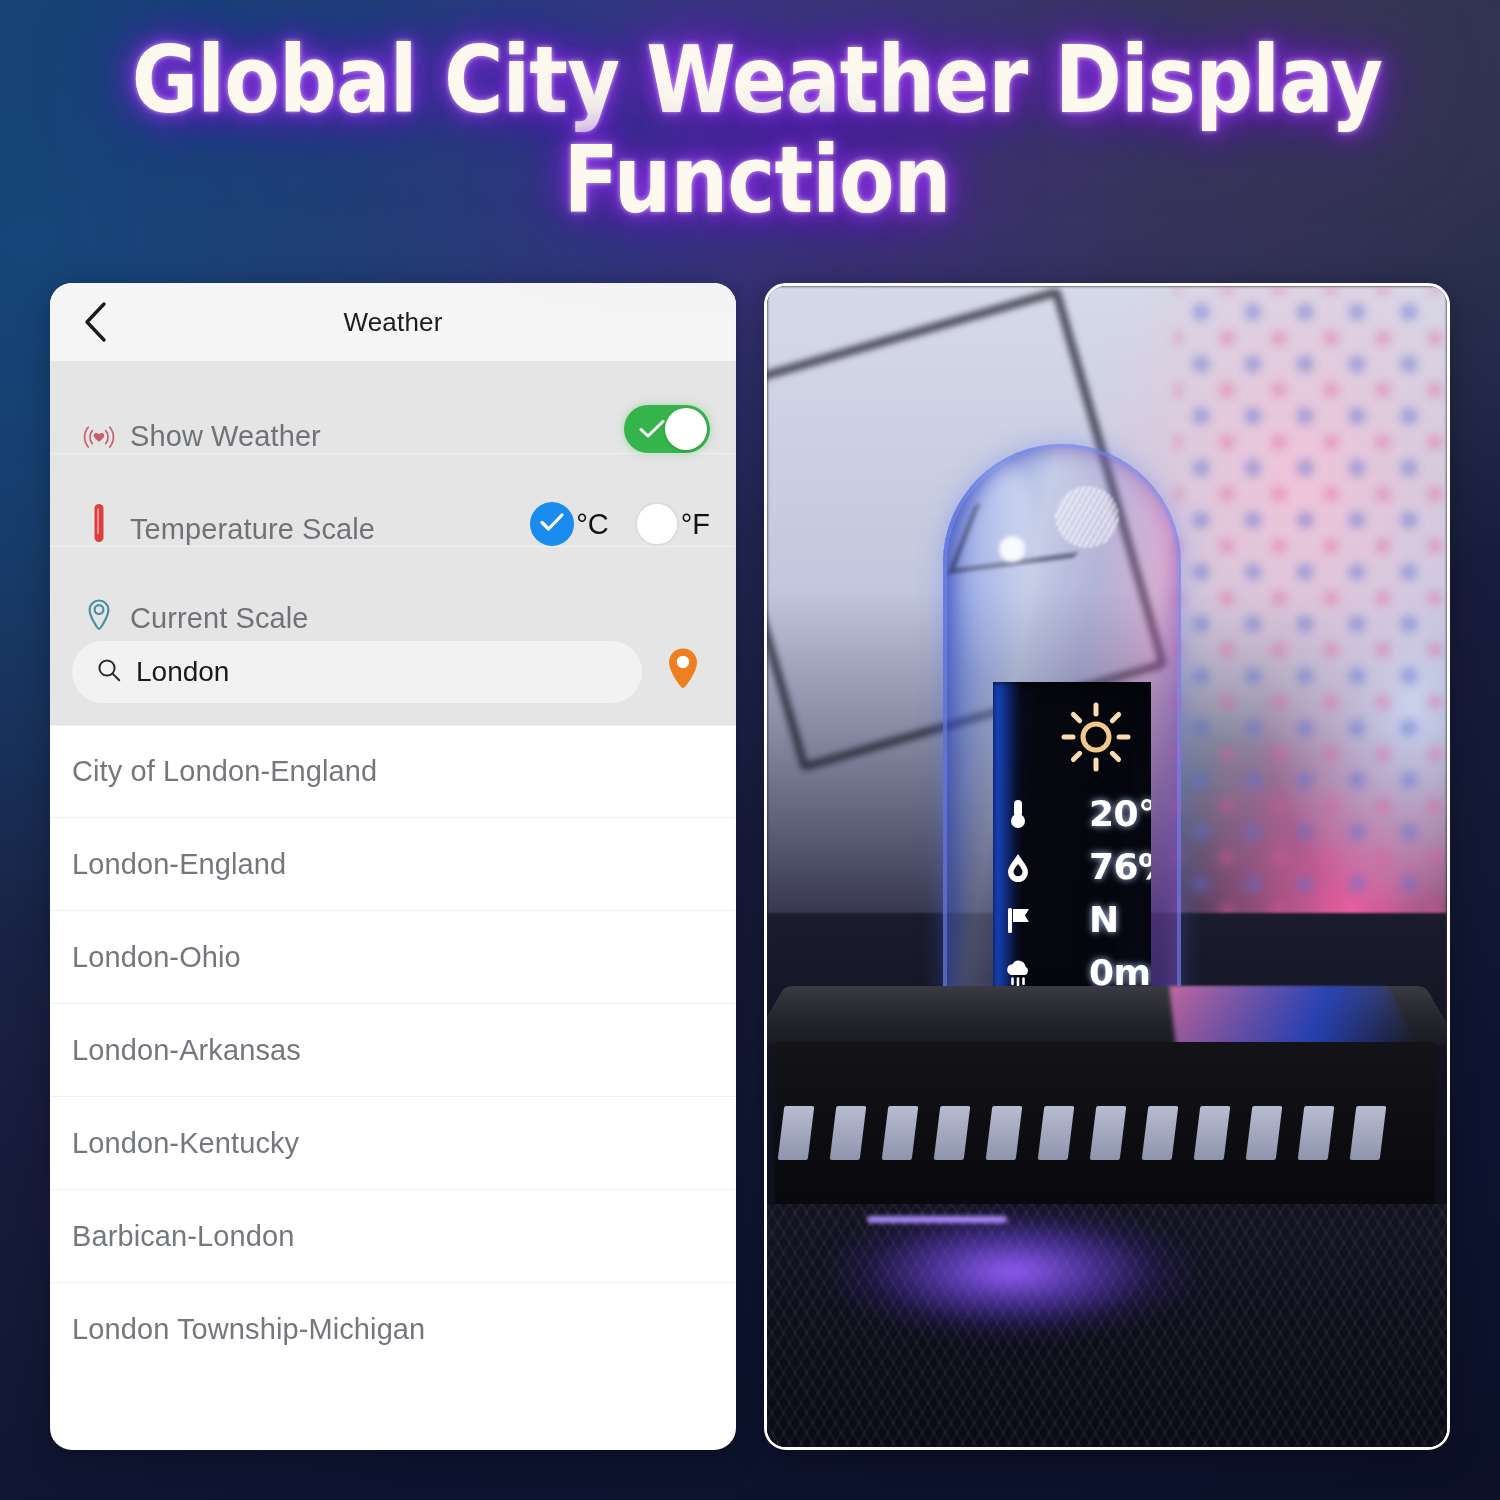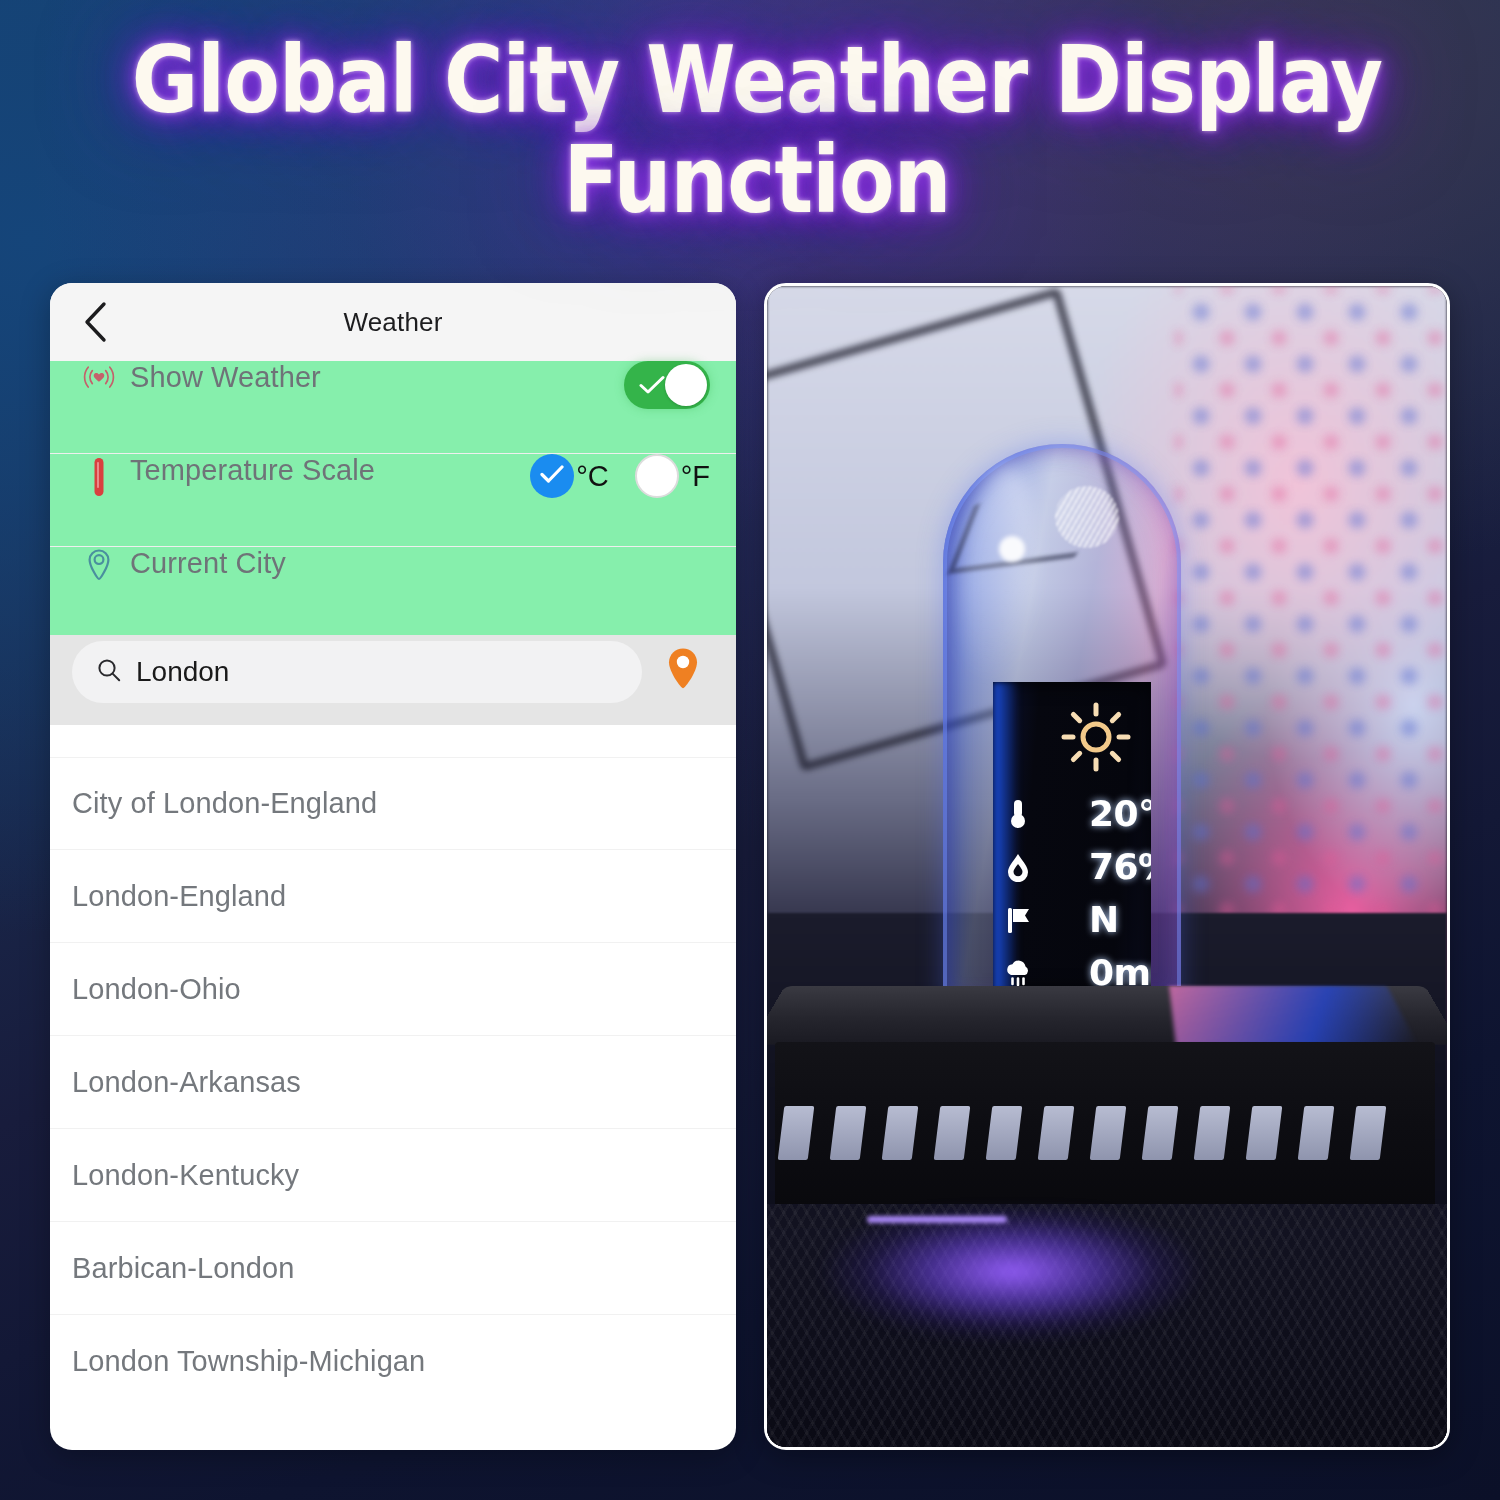--- a/index.html
+++ b/index.html
@@ -83,10 +83,10 @@
   
   .row {
     height: 93px;
-    display: flex; align-items: flex-start;
+    display: flex; align-items: flex-end;
     padding: 0 26px 0 22px;
     border-bottom: 1px solid #efefef;
-    background: #86efac;
+    background: #e5e5e5;
   }
   .row-icon {
     width: 54px; min-width: 54px;

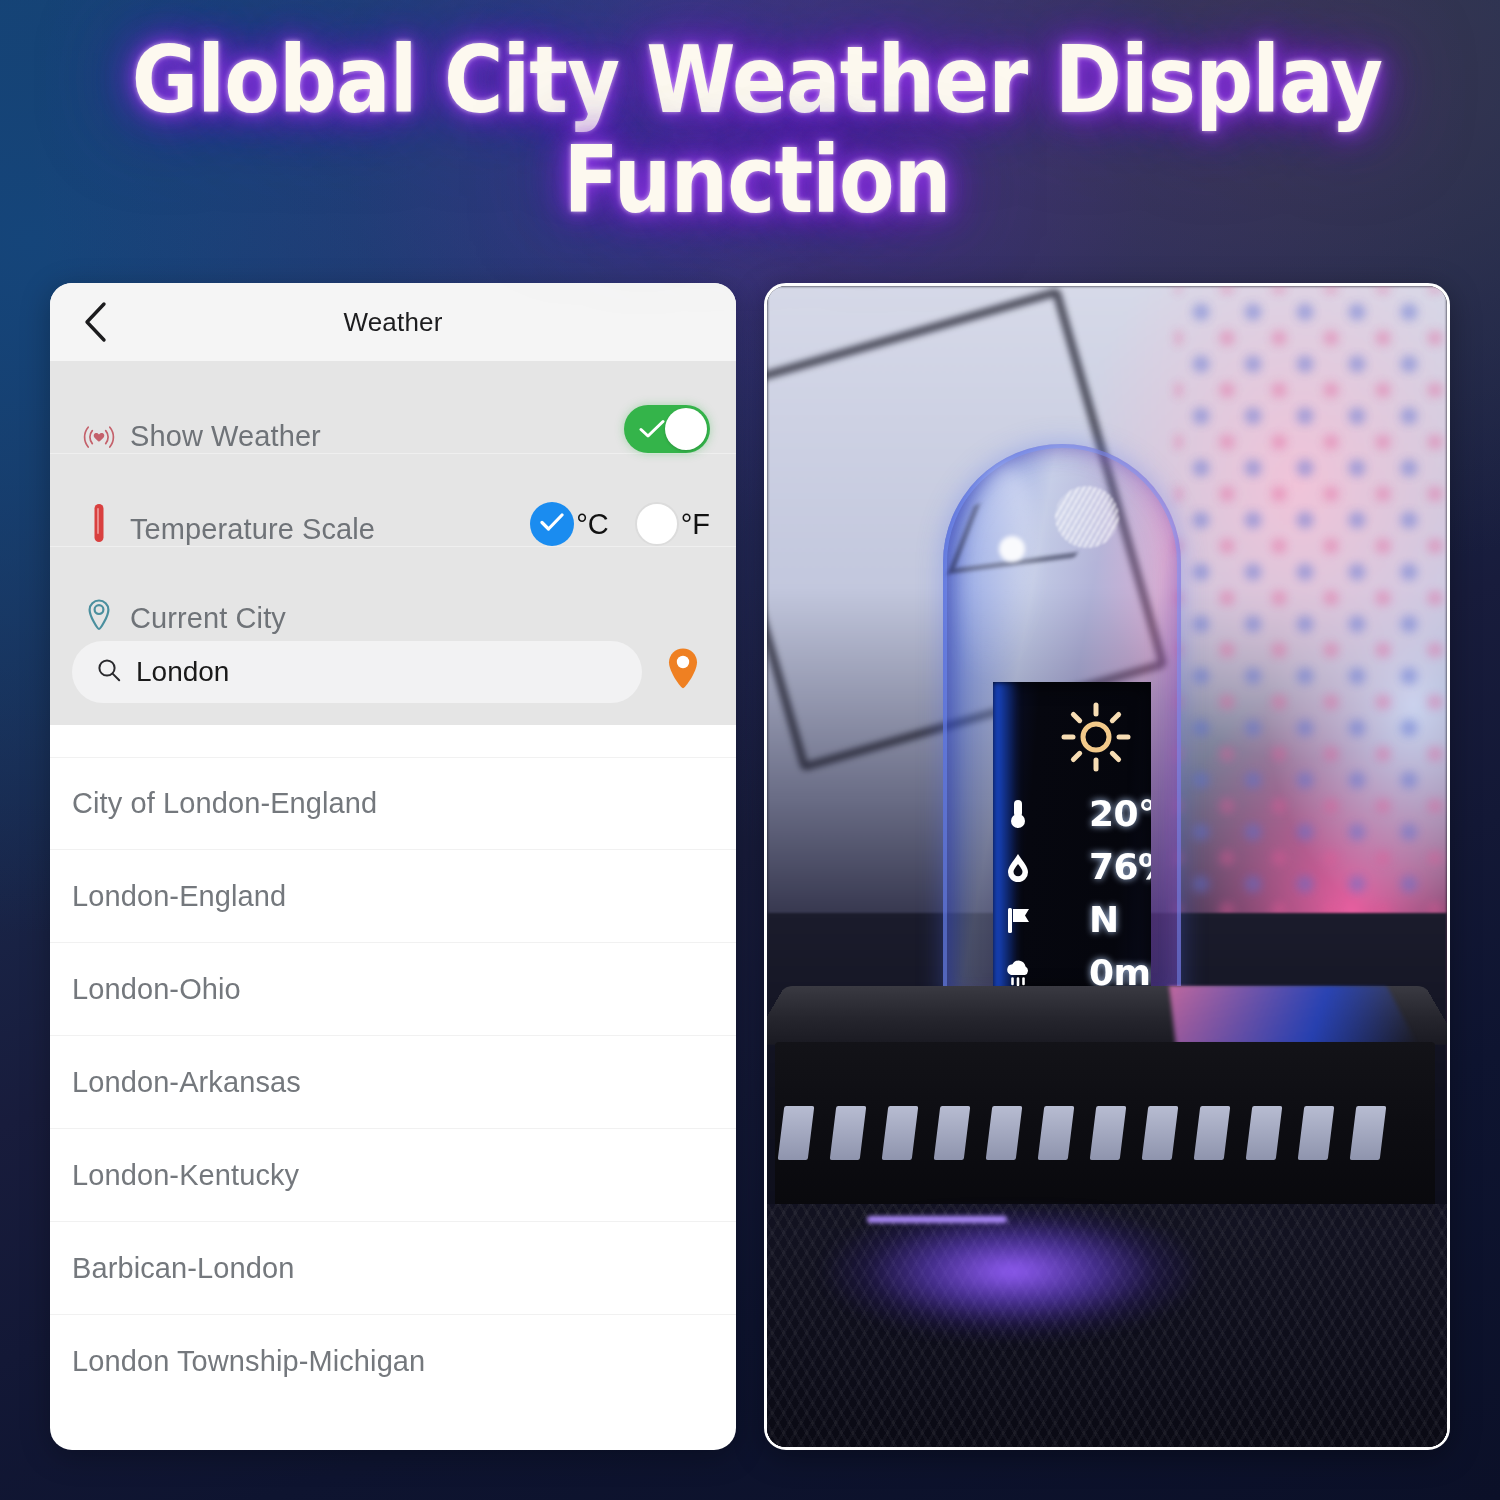--- a/index.html
+++ b/index.html
@@ -447,7 +447,7 @@
           <circle cx="15" cy="12.6" r="4.4" stroke="#4a8f9e" stroke-width="2.2" fill="none"></circle>
         </svg>
       </div>
-      <div class="row-label">Current City</div>
+      <div class="row-label">Current Scale</div>
     </div>
 
     <div class="search-wrap">

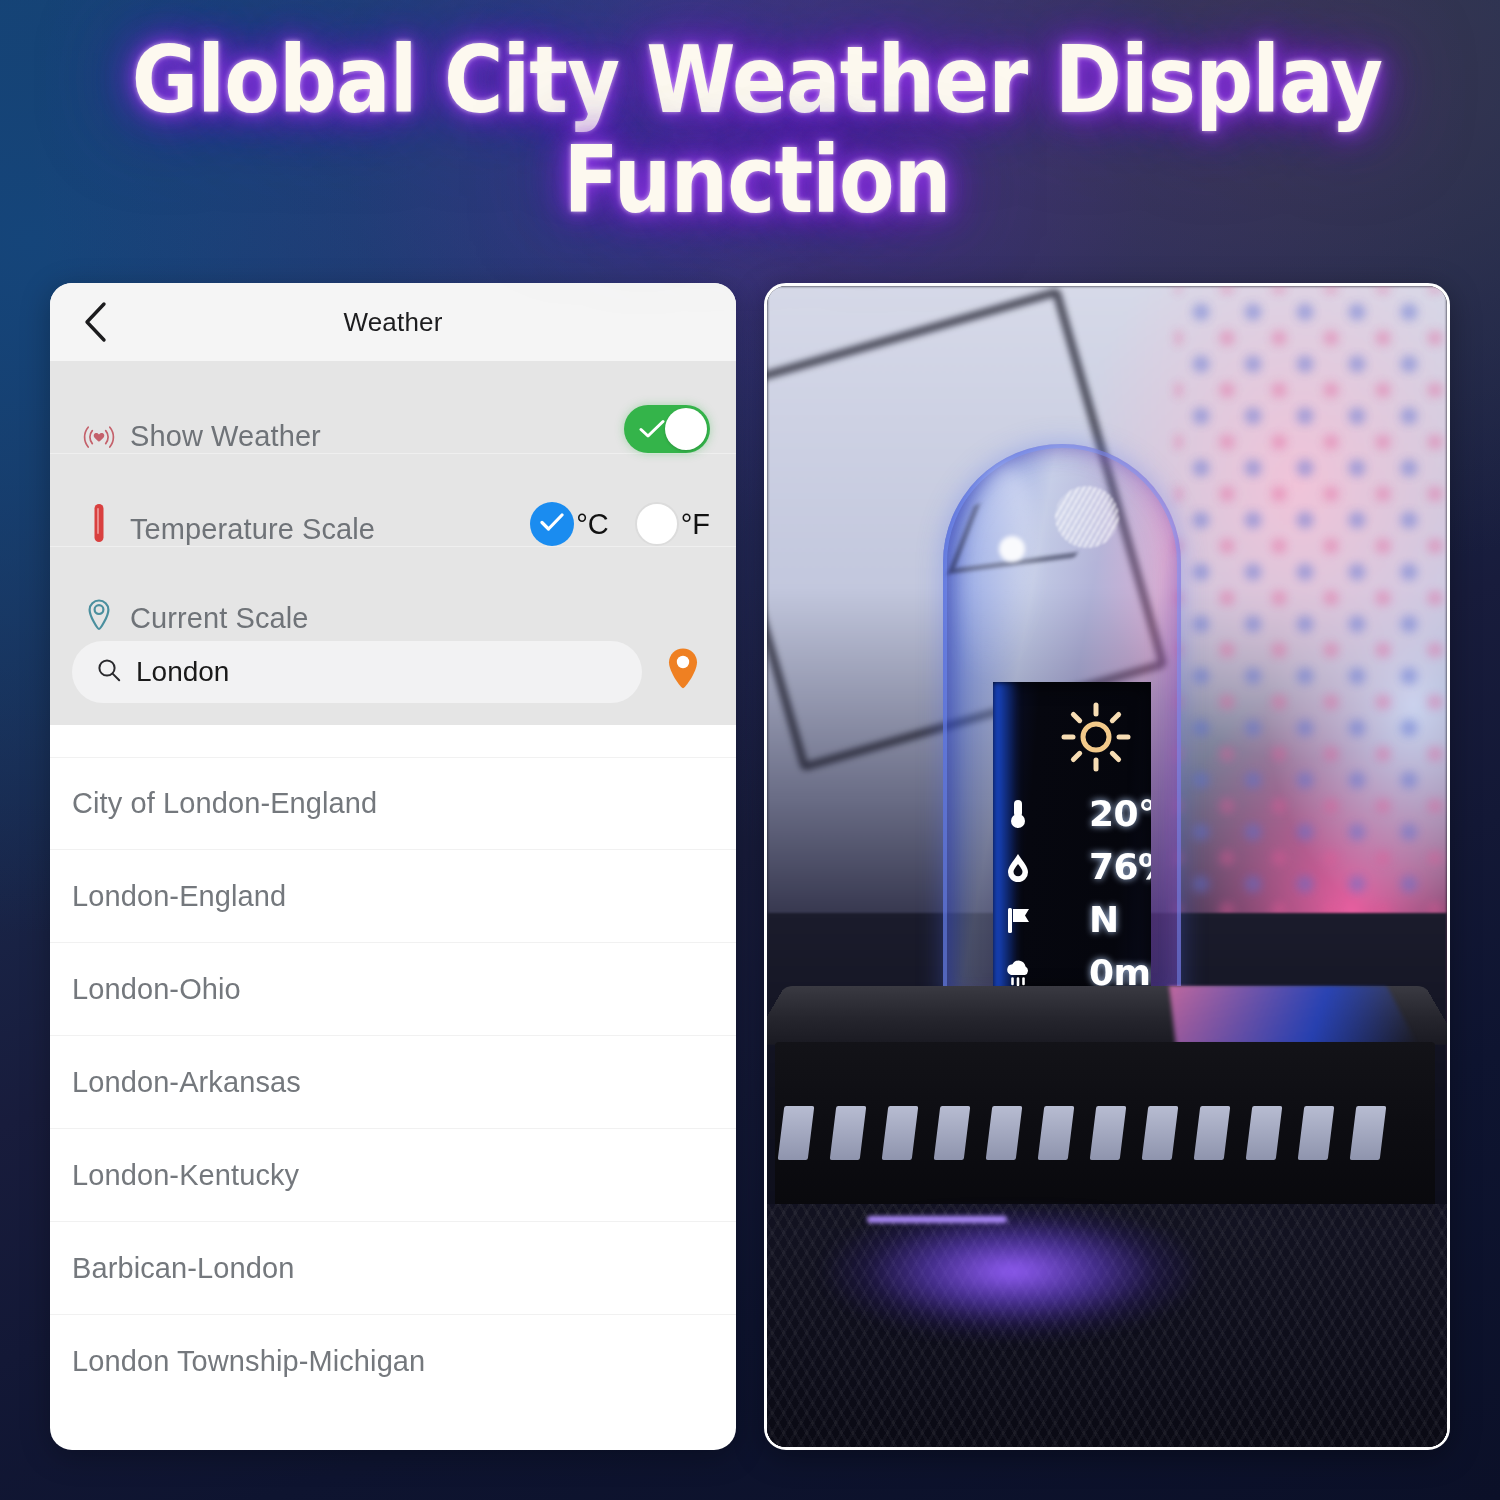--- a/index.html
+++ b/index.html
@@ -162,7 +162,7 @@
   }
 
   
-  .city-list { background: #fff; margin-top: 32px; }
+  .city-list { background: #fff; }
   .city-item {
     height: 93px;
     display: flex; align-items: center;

